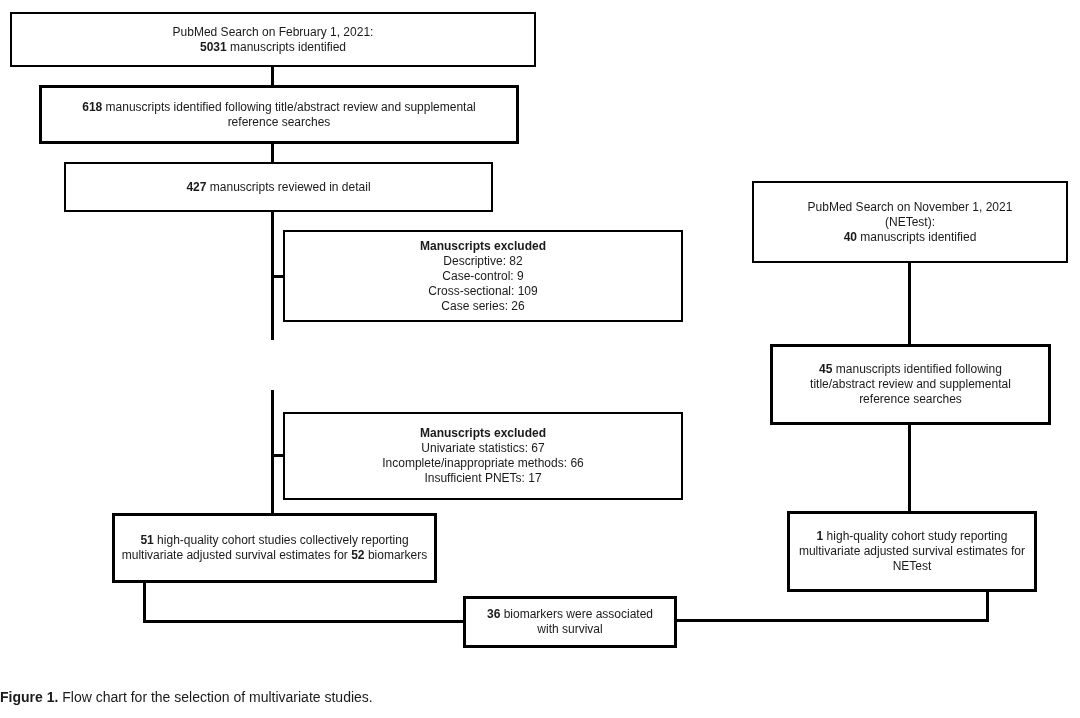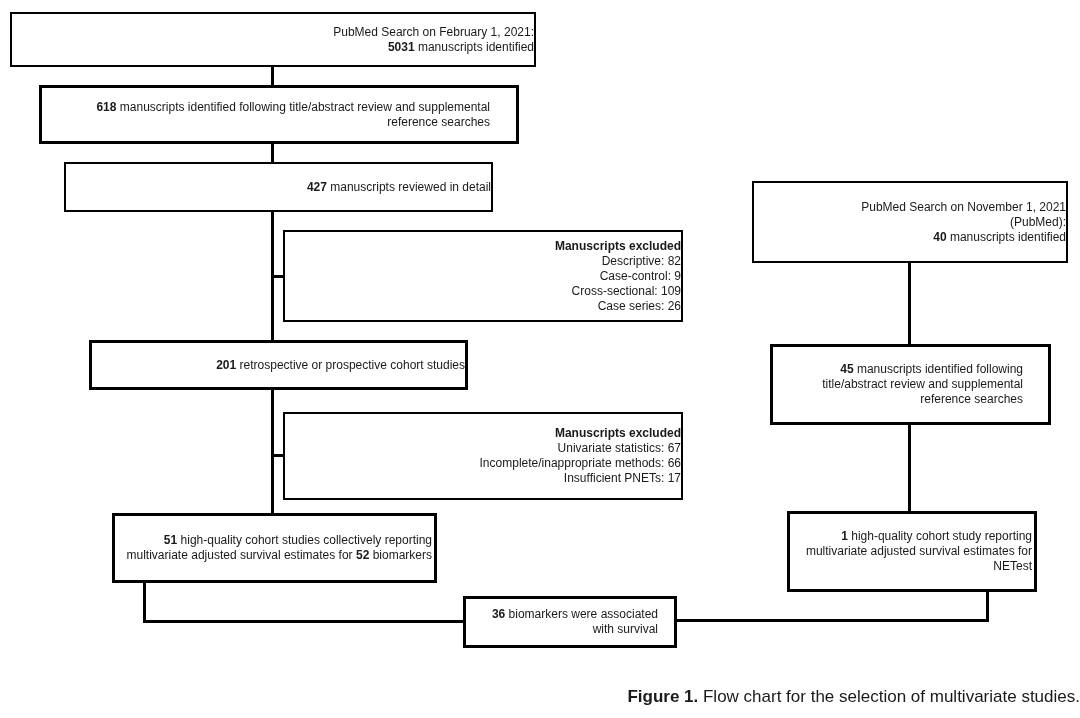--- a/index.html
+++ b/index.html
@@ -24,7 +24,7 @@
     display: flex;
     flex-direction: column;
     justify-content: center;
-    text-align: right;
+    text-align: center;
     box-sizing: border-box;
     z-index: 2;
   }

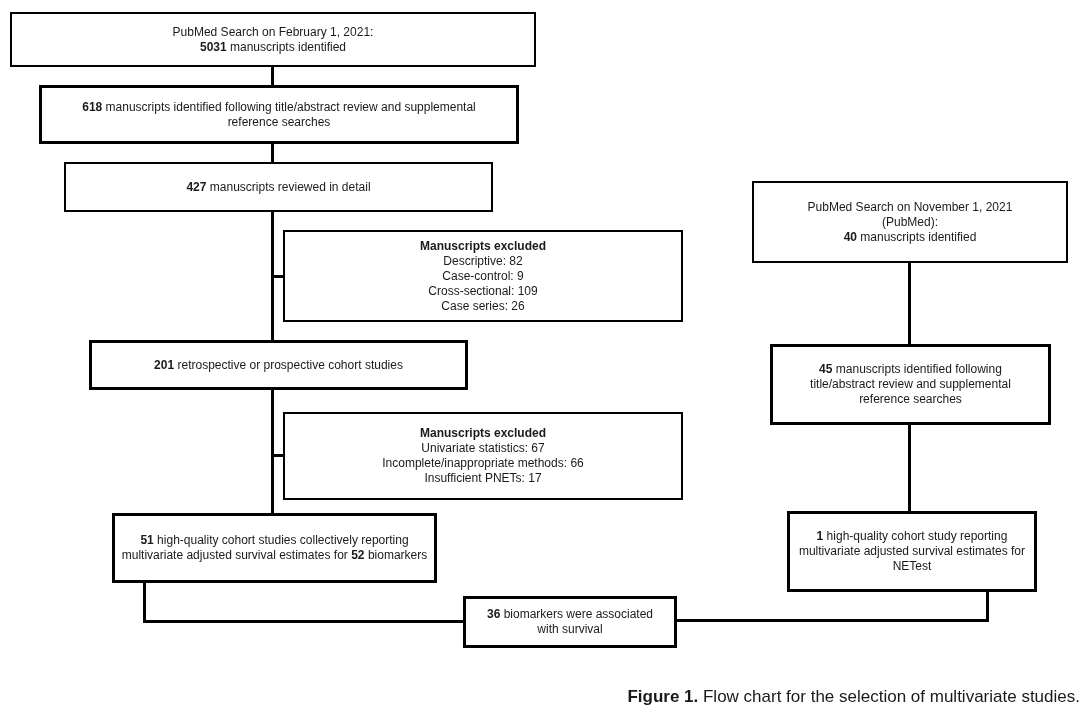--- a/index.html
+++ b/index.html
@@ -113,7 +113,7 @@
 
   <div class="box b8">
     <div class="line">PubMed Search on November 1, 2021</div>
-    <div class="line">(PubMed):</div>
+    <div class="line">(NETest):</div>
     <div class="line"><b>40</b><span> manuscripts identified</span></div>
   </div>
 

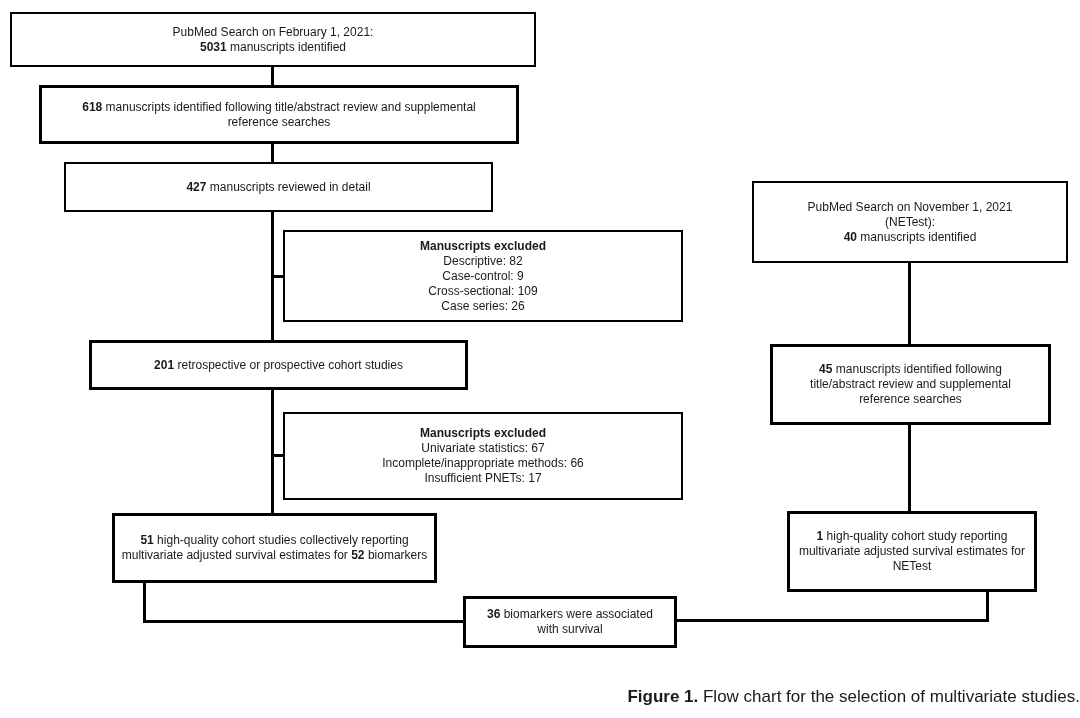--- a/index.html
+++ b/index.html
@@ -96,9 +96,6 @@
     <div class="line">Case series: 26</div>
   </div>
 
-  <div class="box b5">
-    <div class="line"><b>201</b><span> retrospective or prospective cohort studies</span></div>
-  </div>
 
   <div class="box b6">
     <div class="line bold">Manuscripts excluded</div>

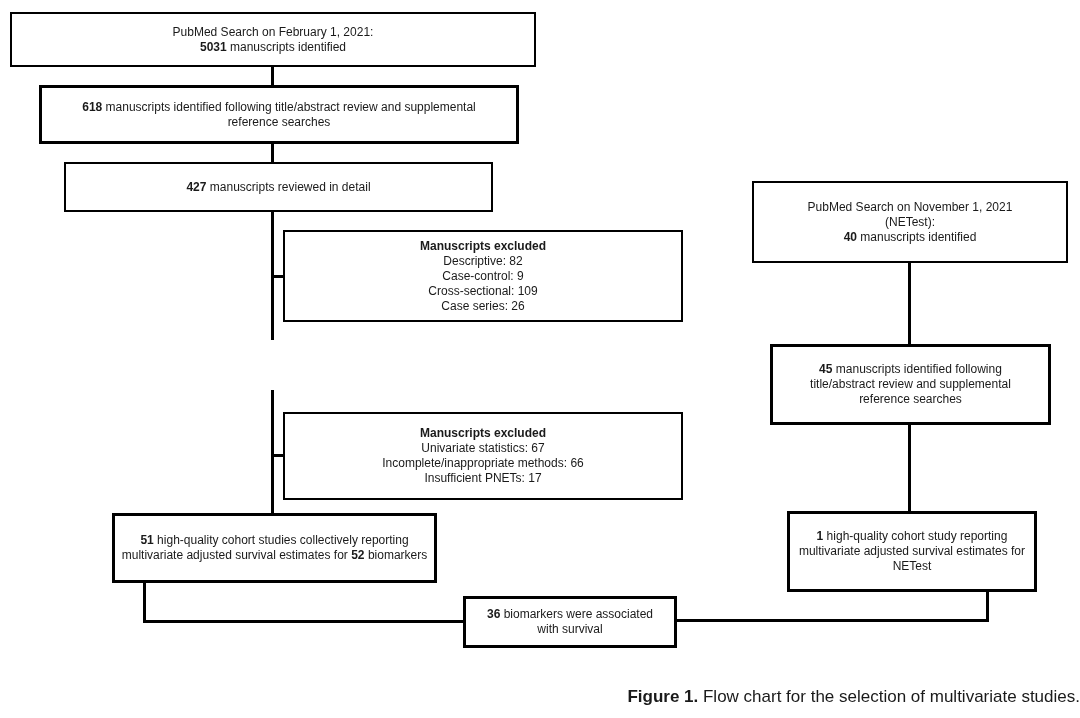--- a/index.html
+++ b/index.html
@@ -52,8 +52,8 @@
     left: 0;
     top: 688px;
     width: 1080px;
-    text-align: right;
-    font-size: 17px;
+    text-align: left;
+    font-size: 14px;
     line-height: 18px;
   }
 </style>

